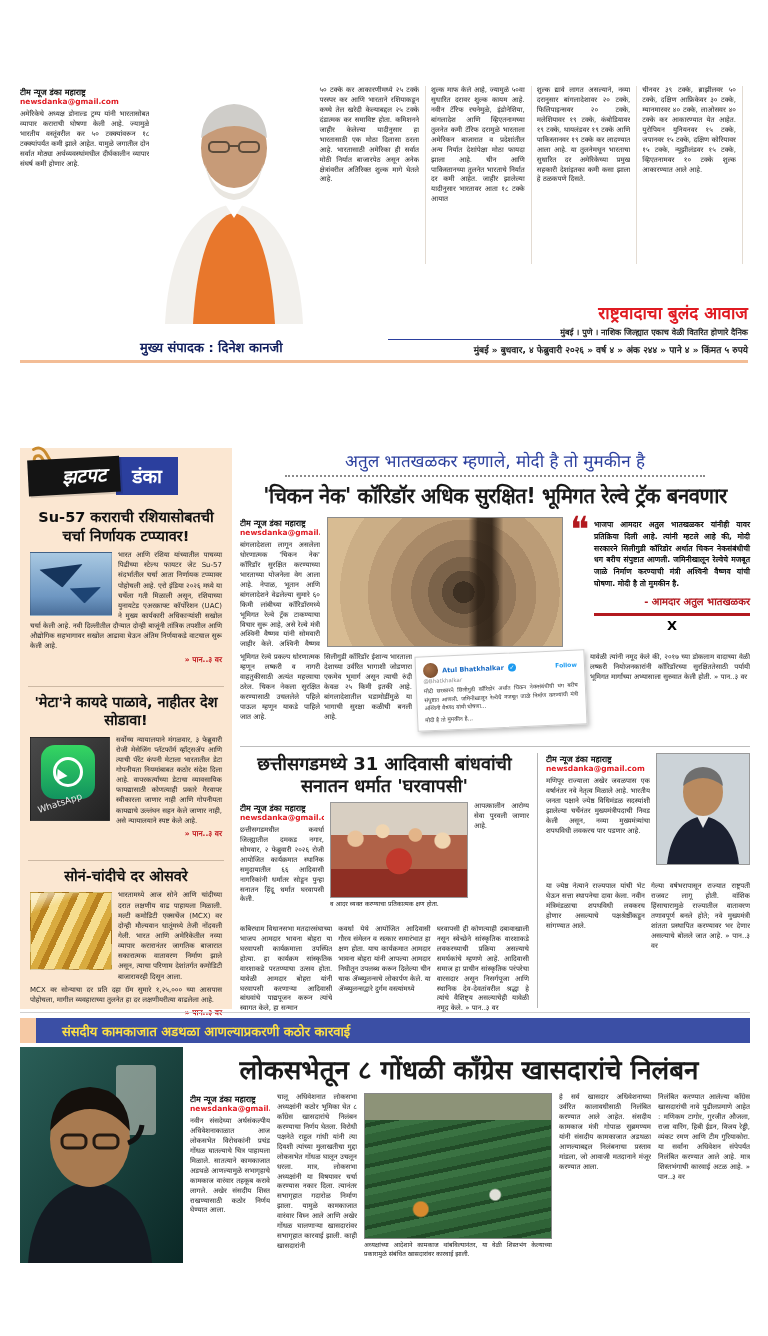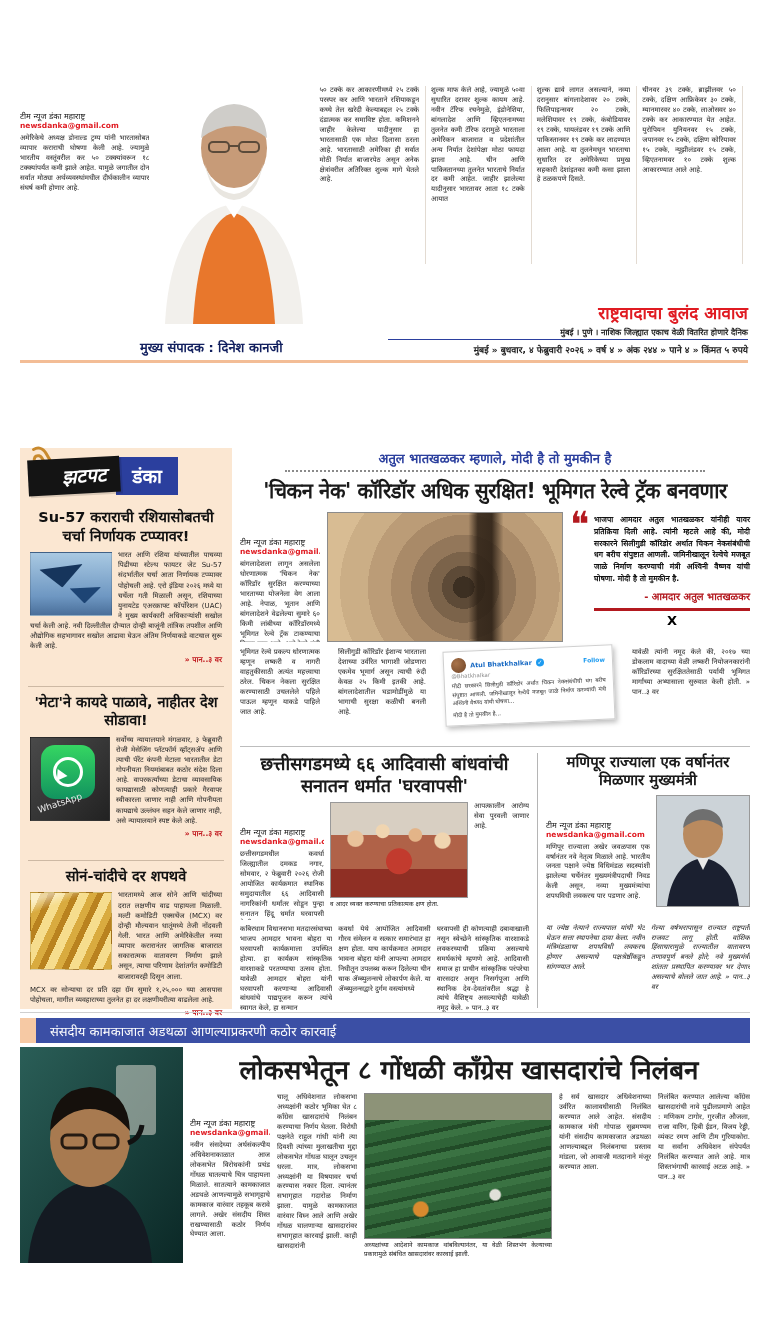--- a/index.html
+++ b/index.html
@@ -15,7 +15,7 @@
   .ts-head { text-align:center; font-weight:800; font-size:26px; letter-spacing:-0.5px; white-space:nowrap; }
   .ts-head .red { color:#e01b22; }
   .ts-body { display:flex; gap:6px; margin-top:10px; height:178px; align-items:flex-start; }
-  .byline { font-weight:normal; font-size:8px; color:#111;margin-top:24px; }
+  .byline { font-weight:bold; font-size:8px; color:#111; }
   .email  { color:#e01b22; font-size:7.5px; font-weight:bold; margin-bottom:4px; }
   .bodytext { font-size:7px; line-height:1.42; text-align:justify; color:#222; }
   .ts-col { width:100px; overflow:hidden; height:100%; }

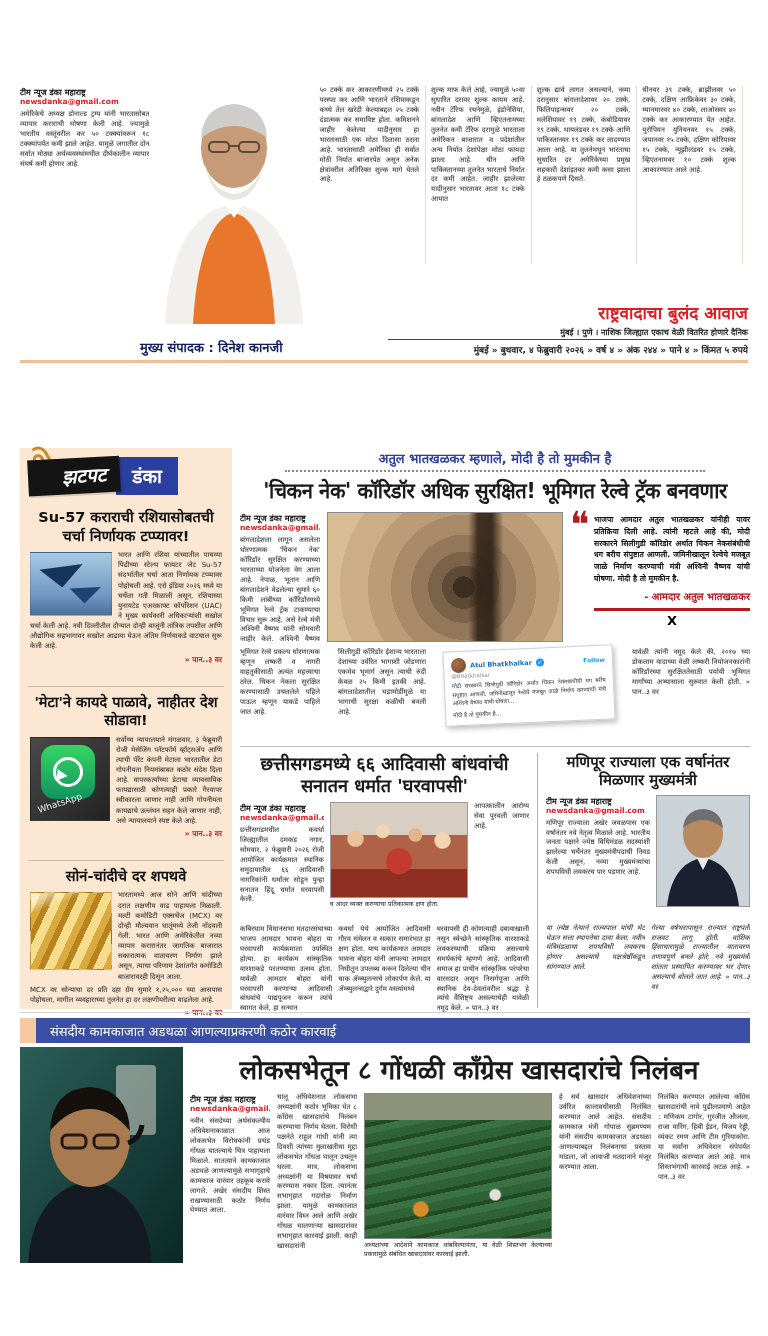--- a/index.html
+++ b/index.html
@@ -67,7 +67,7 @@
 
   
   #main-story { top:449px; left:240px; width:510px; }
-  .kicker { color:#2b3f9e; font-weight:700; font-size:13px; text-align:center; }
+  .kicker { color:#2b3f9e; font-weight:400; font-size:17px; text-align:center; }
   .kicker-sep { width:420px; margin:3px auto 4px; border-top:2px dotted #8a8a8a; }
   .ms-head { font-size:21px; font-weight:800; text-align:center; white-space:nowrap; letter-spacing:-0.4px;
              transform:scaleX(.96); transform-origin:center; margin-bottom:8px; }

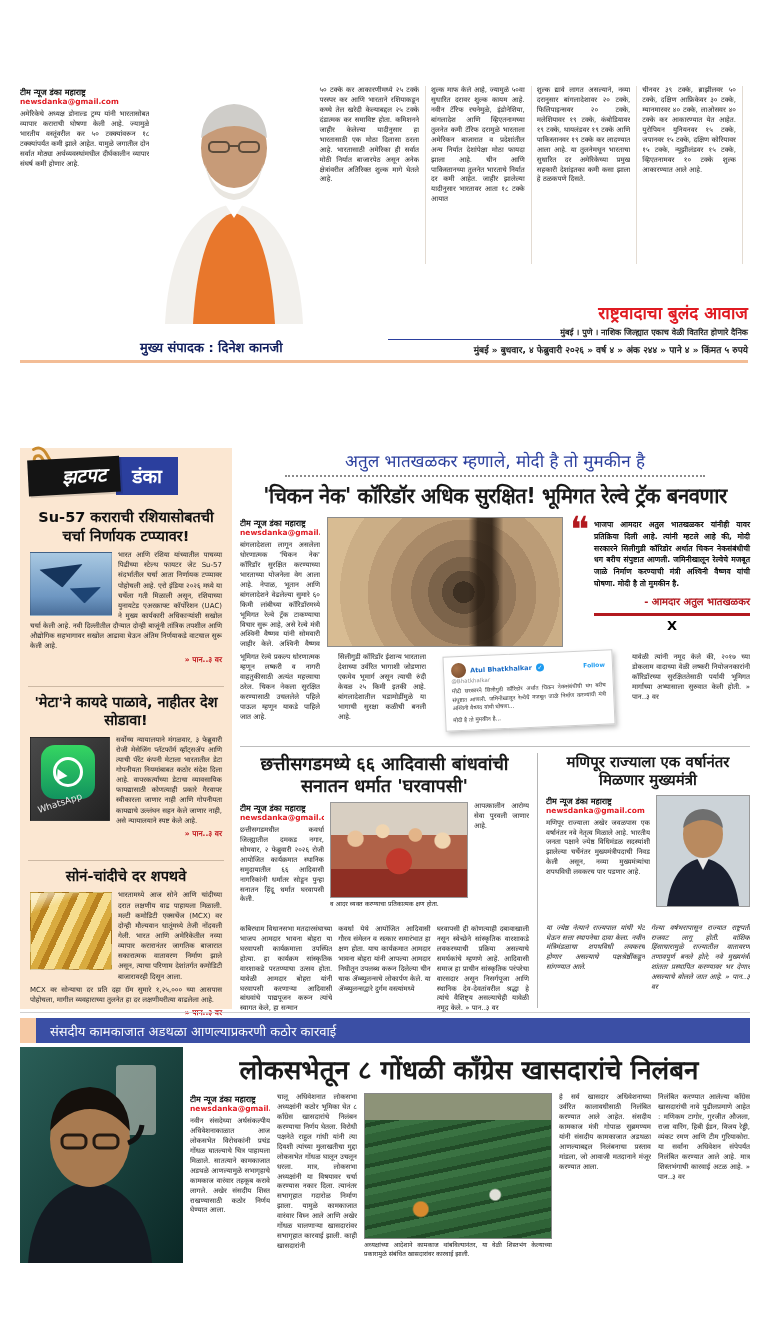--- a/index.html
+++ b/index.html
@@ -83,7 +83,7 @@
   .quote-attr { text-align:right; color:#b3191f; font-weight:800; font-size:10px; margin-top:4px; }
   .quote-rule { border-top:3px solid #b3191f; margin-top:5px; }
   .x-logo { text-align:center; font-weight:900; font-size:13px; margin-top:2px; color:#000; }
-  .ms-row2 { display:flex; gap:18px; margin-top:6px; align-items:flex-start; }
+  .ms-row2 { display:flex; gap:4px; margin-top:6px; align-items:flex-start; }
   .ms-colB { width:80px; overflow:hidden; height:100px; }
   .ms-colC { width:88px; overflow:hidden; height:100px; }
   .tweet { width:170px; flex:none; transform:rotate(-2.5deg); background:#fff; border:1px solid #cfcfcf;

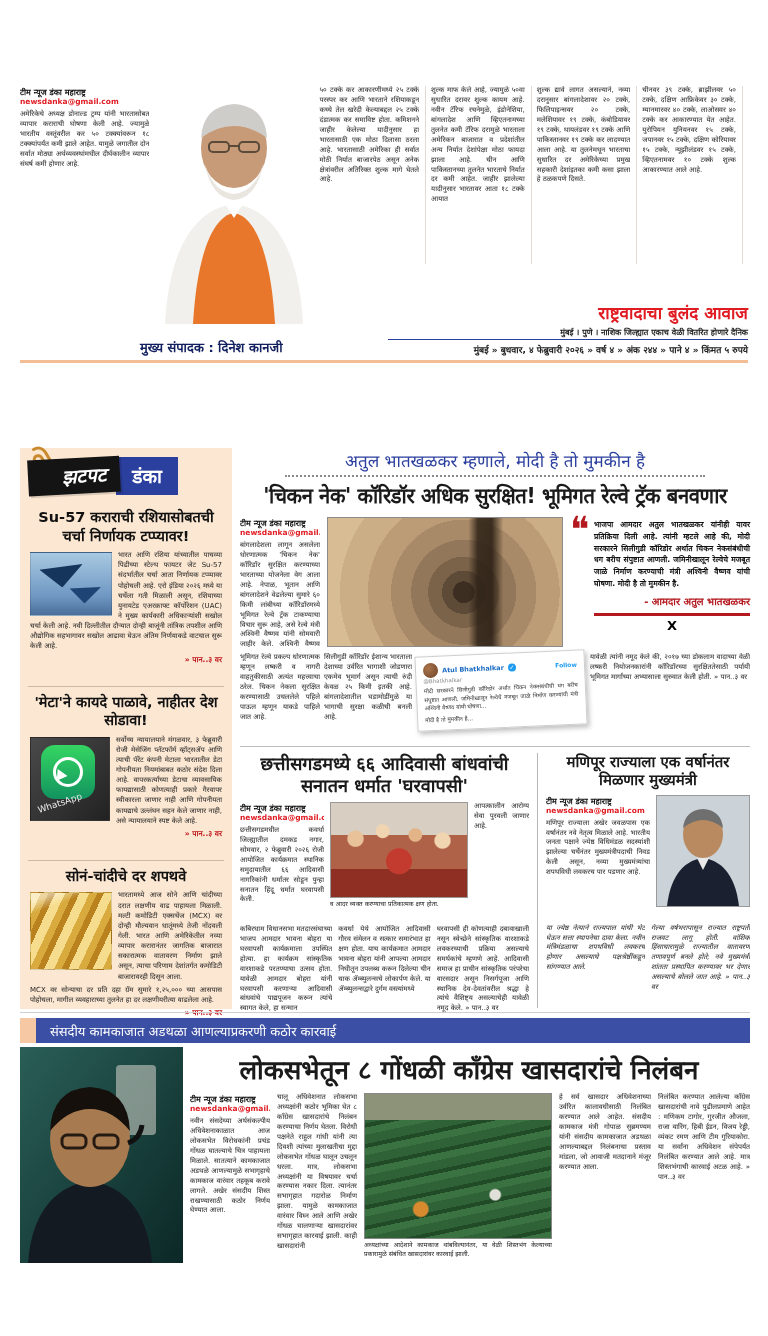--- a/index.html
+++ b/index.html
@@ -280,7 +280,7 @@
 
   <section class="sec" id="row2">
     <div class="tribal">
-      <h3 class="st-h">छत्तीसगडमध्ये ६६ आदिवासी बांधवांची सनातन धर्मात 'घरवापसी'</h3>
+      <h3 class="st-h">छत्तीसगडमध्ये 31 आदिवासी बांधवांची सनातन धर्मात 'घरवापसी'</h3>
       <div class="tr-row1">
         <div class="tr-colA">
           <div class="byline">टीम न्यूज डंका महाराष्ट्र</div>

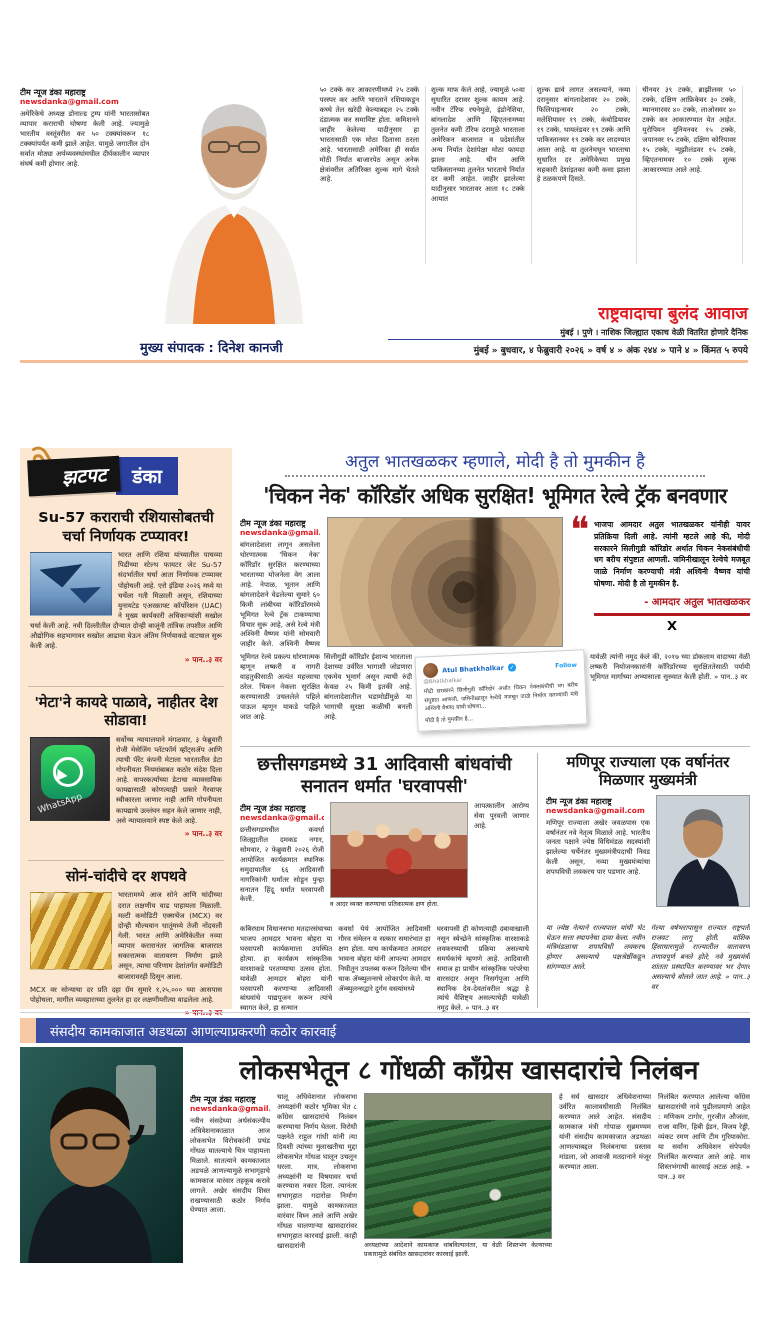--- a/index.html
+++ b/index.html
@@ -301,7 +301,6 @@
     </div>
 
     <div class="manipur">
-      <h3 class="st-h small">मणिपूर राज्याला एक वर्षानंतर मिळणार मुख्यमंत्री</h3>
       <div class="mn-row1">
         <div class="mn-colA">
           <div class="byline">टीम न्यूज डंका महाराष्ट्र</div>

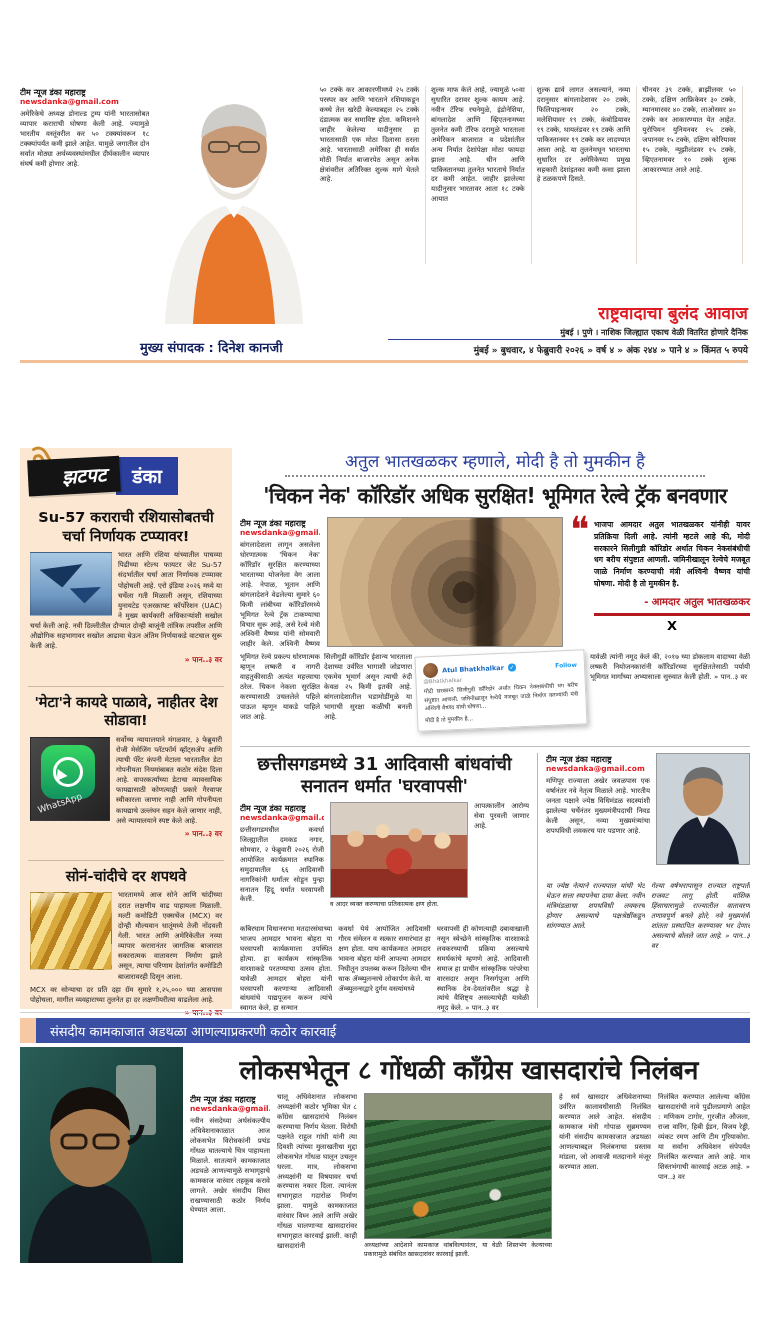--- a/index.html
+++ b/index.html
@@ -231,7 +231,7 @@
     </div>
 
     <div class="sb-story last">
-      <div class="sb-h">सोनं-चांदीचे दर शपथवे</div>
+      <div class="sb-h">सोनं-चांदीचे दर ओसवरे</div>
       <div class="sb-body">
         <span class="sb-img gold-img"></span>
         <span>भारतामध्ये आज सोने आणि चांदीच्या दरात लक्षणीय वाढ पाहायला मिळाली. मल्टी कमोडिटी एक्सचेंज (MCX) वर दोन्ही मौल्यवान धातूंमध्ये तेजी नोंदवली गेली. भारत आणि अमेरिकेतील नव्या व्यापार करारानंतर जागतिक बाजारात सकारात्मक वातावरण निर्माण झाले असून, त्याचा परिणाम देशांतर्गत कमोडिटी बाजारावरही दिसून आला.</span>

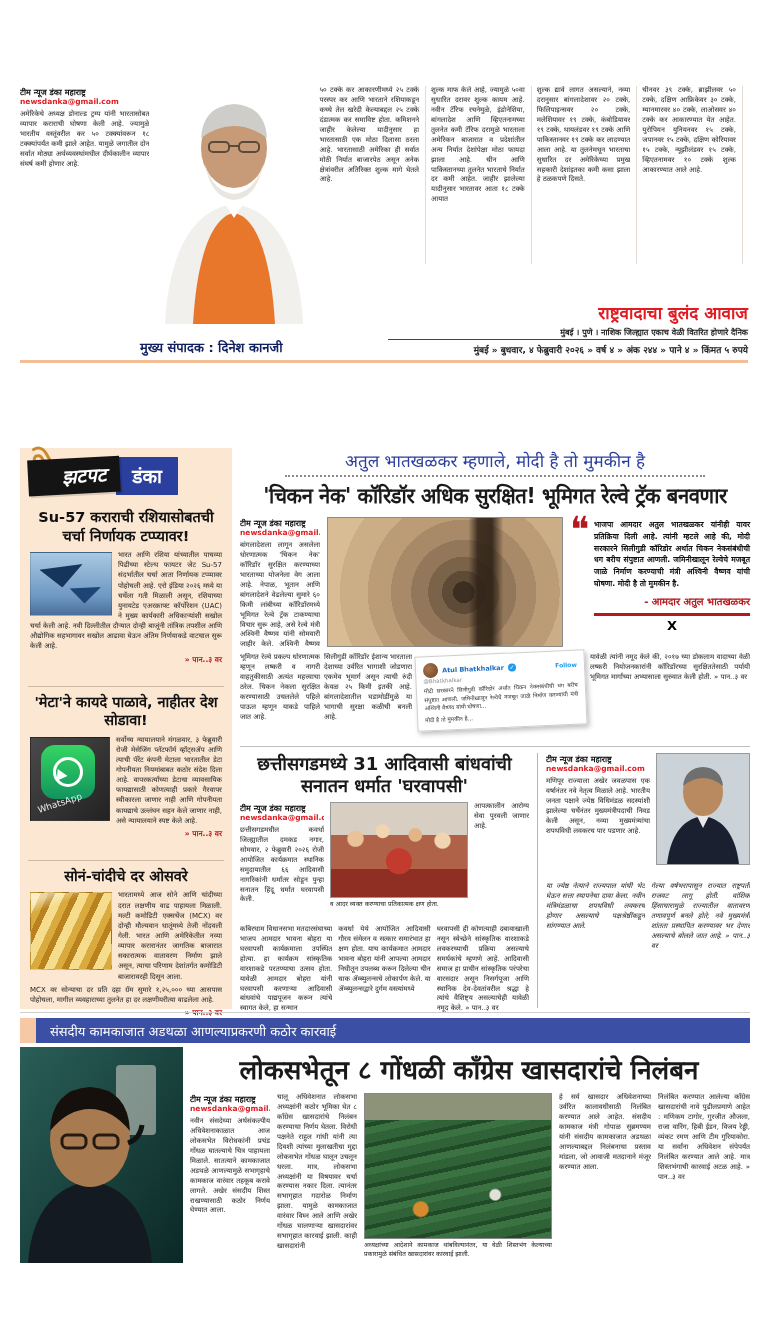--- a/index.html
+++ b/index.html
@@ -123,7 +123,7 @@
   .mn-row1 { display:flex; gap:6px; }
   .mn-colA { flex:1; overflow:hidden; height:124px; }
   .portrait { width:94px; height:112px; flex:none; border:1px solid #999; }
-  .mn-row2 { display:flex; gap:6px; margin-top:5px;font-style:italic; }
+  .mn-row2 { display:flex; gap:6px; margin-top:5px; }
   .mn-row2 .c { flex:1; overflow:hidden; height:86px; }
 
   

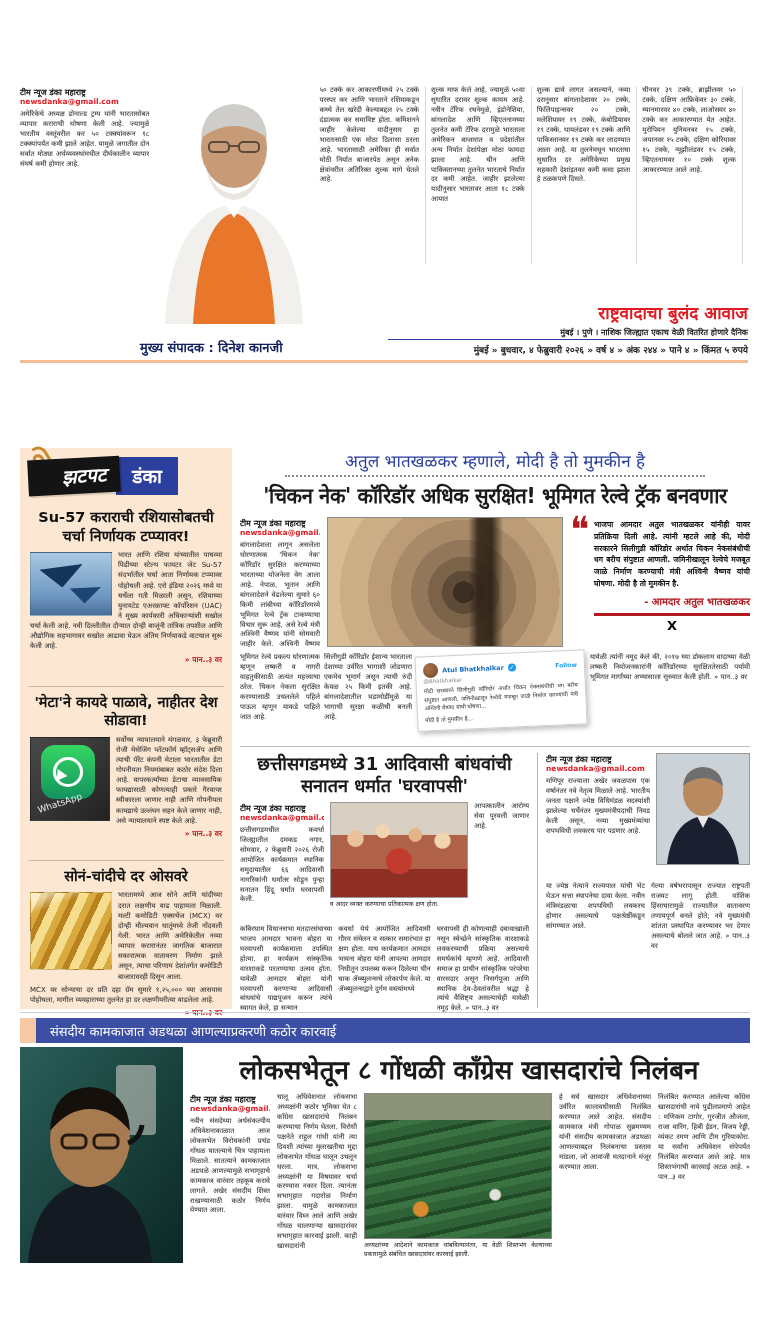--- a/index.html
+++ b/index.html
@@ -130,8 +130,8 @@
   #bottom { top:1012px; left:20px; width:730px; border-top:1px solid #cfcfcf; padding-top:5px; }
   .banner-row { display:flex; height:25px; }
   .banner-notch { width:16px; background:#f6c9a4; }
-  .banner { flex:1; background:#3b4fa5; color:#ffffff; font-weight:400; font-size:13px; display:flex;
-            align-items:center; padding-left:14px; }
+  .banner { flex:1; background:#3b4fa5; color:#fde047; font-weight:700; font-size:13px; display:flex;
+            align-items:center; padding-left:26px; }
   .bs-head { font-size:26px; font-weight:800; text-align:center; margin:8px 0 6px 168px; white-space:nowrap; }
   .bs-wrap { position:relative; }
   .left-photo { position:absolute; left:0; top:-46px; width:163px; height:216px; overflow:hidden; }

